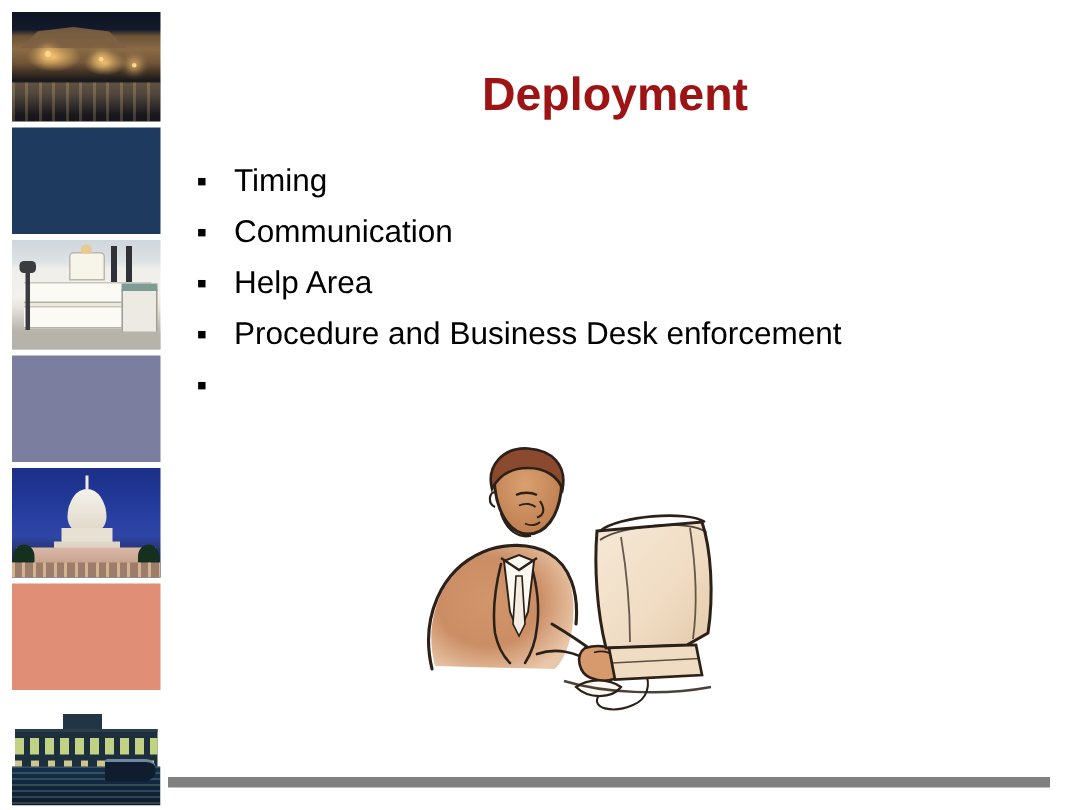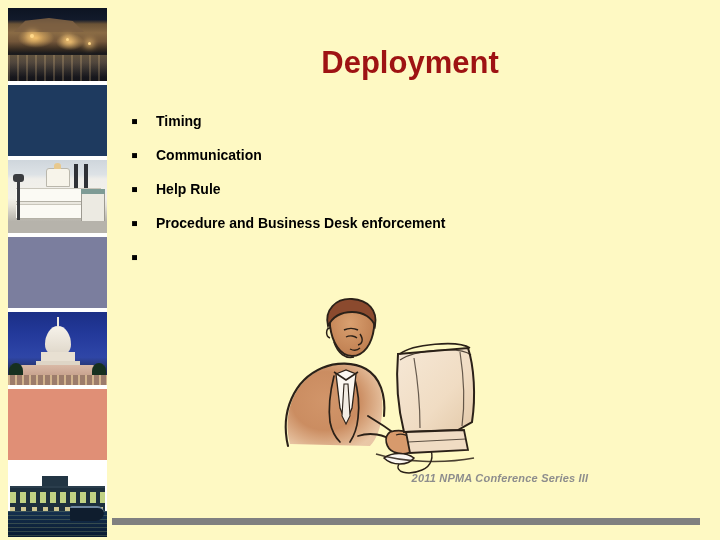--- a/index.html
+++ b/index.html
@@ -17,7 +17,7 @@
     position: relative;
     width: 720px;
     height: 540px;
-    background: #fef9c3;
+    background: #ffffff;
   }
 
   

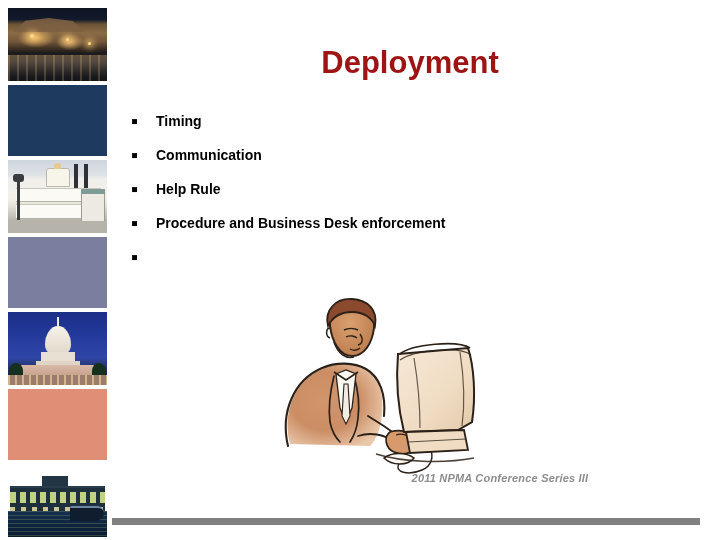--- a/index.html
+++ b/index.html
@@ -320,10 +320,10 @@
     box-sizing: border-box;
   }
   .bullet-text {
-    font-size: 14px;
+    font-size: 21px;
     line-height: 30px;
     color: #000000;
-    font-weight: bold;
+    font-weight: normal;
     white-space: nowrap;
   }
 

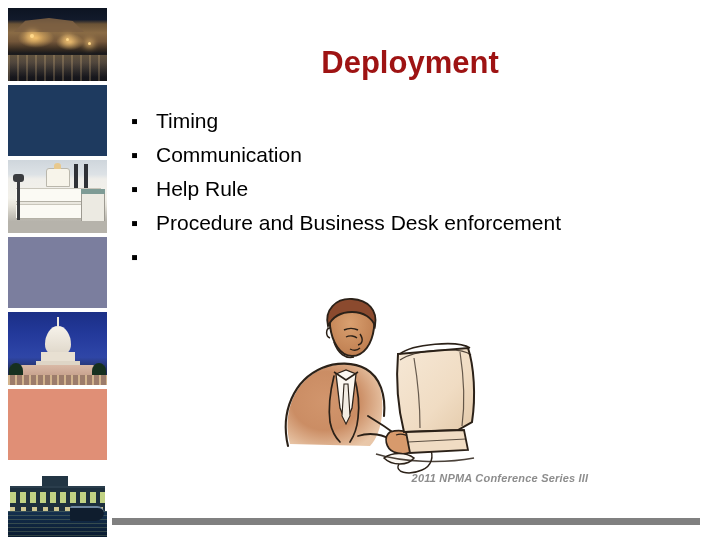--- a/index.html
+++ b/index.html
@@ -431,7 +431,7 @@
     </div>
     <div class="bullet-row">
       <span class="bullet-mark">▪</span>
-      <span class="bullet-text">Help Rule</span>
+      <span class="bullet-text">Help Area</span>
     </div>
     <div class="bullet-row">
       <span class="bullet-mark">▪</span>

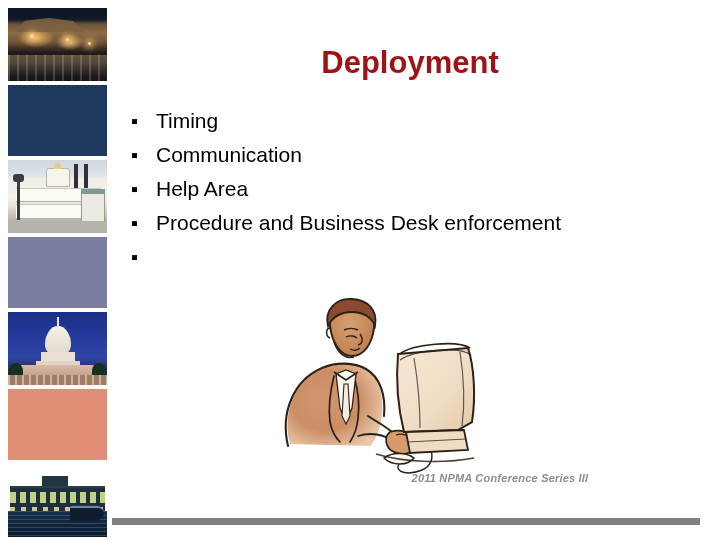--- a/index.html
+++ b/index.html
@@ -518,7 +518,6 @@
   </div>
 
   <div class="footer">
-    <div class="footer-series">2011 NPMA Conference Series III</div>
   </div>
 
   <div class="bottom-bar"></div>

